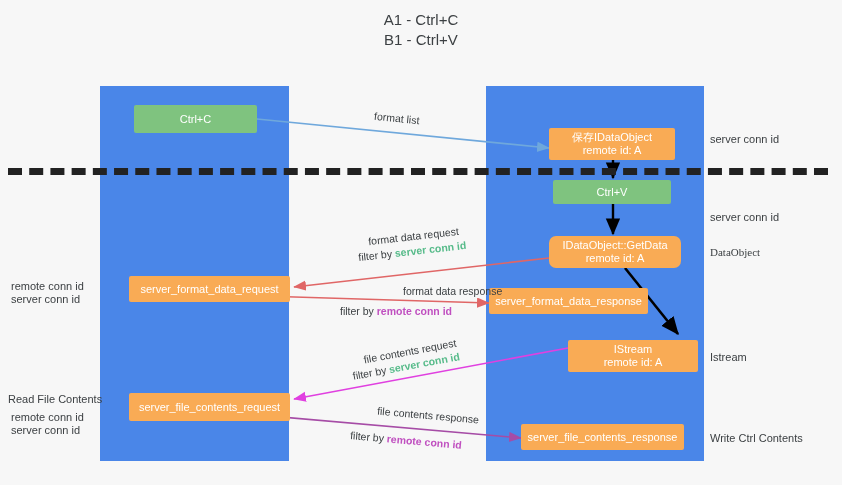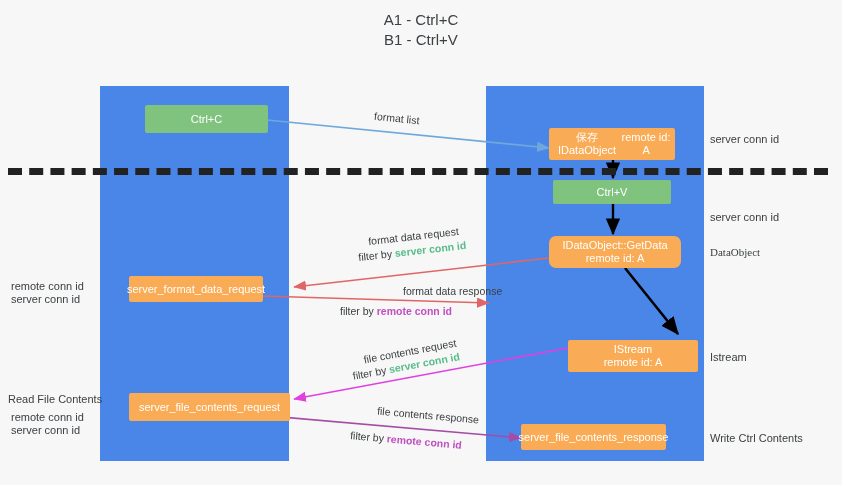--- a/index.html
+++ b/index.html
@@ -104,7 +104,7 @@
 
   <div class="divider"></div>
 
-  <div class="node green" style="left:134px; top:105px; width:123px; height:28px;margin-left:11px;">
+  <div class="node green" style="left:134px; top:105px; width:123px; height:28px;">
     <span>Ctrl+C</span>
   </div>
 

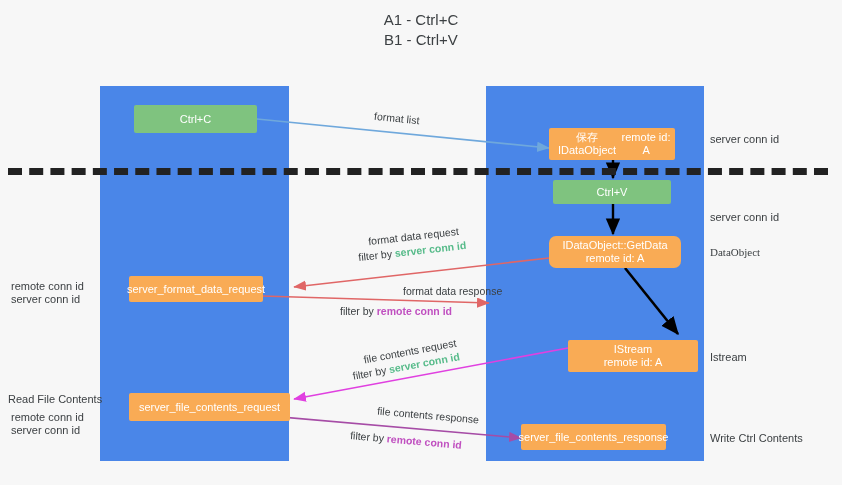--- a/index.html
+++ b/index.html
@@ -108,7 +108,7 @@
     <span>Ctrl+C</span>
   </div>
 
-  <div class="node orange" style="left:549px; top:128px; width:126px; height:32px; ">
+  <div class="node orange" style="left:549px; top:128px; width:126px; height:32px; flex-direction:column;">
     <span>保存IDataObject</span>
     <span>remote id: A</span>
   </div>

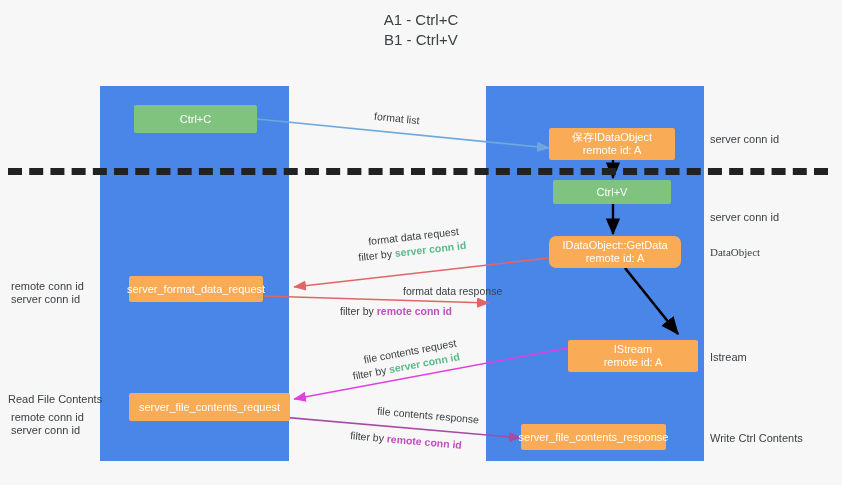--- a/index.html
+++ b/index.html
@@ -122,7 +122,7 @@
     <span>remote id: A</span>
   </div>
 
-  <div class="node orange" style="left:129px; top:276px; width:134px; height:26px;">
+  <div class="node orange" style="left:129px; top:276px; width:161px; height:26px;">
     <span>server_format_data_request</span>
   </div>
 

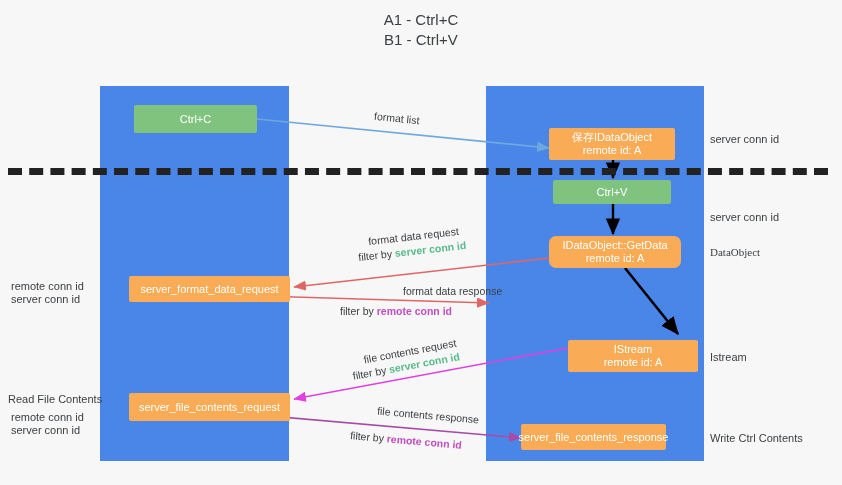--- a/index.html
+++ b/index.html
@@ -126,6 +126,9 @@
     <span>server_format_data_request</span>
   </div>
 
+  <div class="node orange" style="left:489px; top:288px; width:159px; height:26px;">
+    <span>server_format_data_response</span>
+  </div>
 
   <div class="node orange" style="left:568px; top:340px; width:130px; height:32px; flex-direction:column;">
     <span>IStream</span>

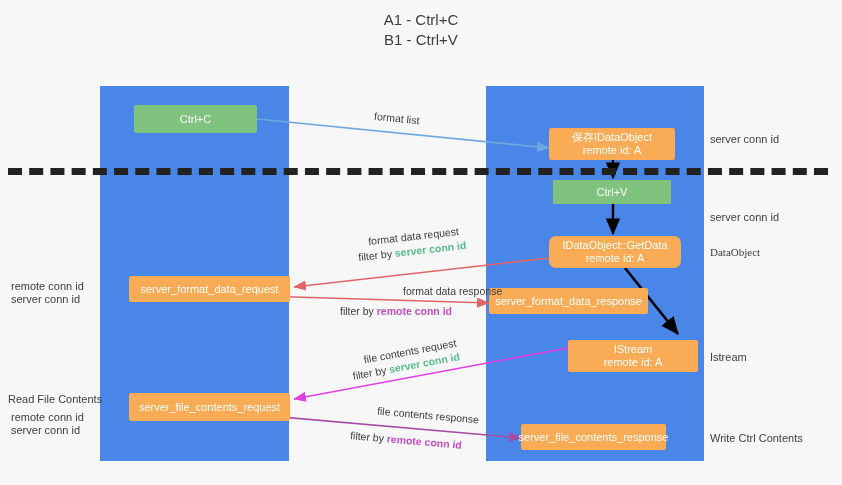--- a/index.html
+++ b/index.html
@@ -139,7 +139,7 @@
     <span>server_file_contents_request</span>
   </div>
 
-  <div class="node orange" style="left:521px; top:424px; width:145px; height:26px;">
+  <div class="node orange" style="left:521px; top:424px; width:163px; height:26px;">
     <span>server_file_contents_response</span>
   </div>
 

